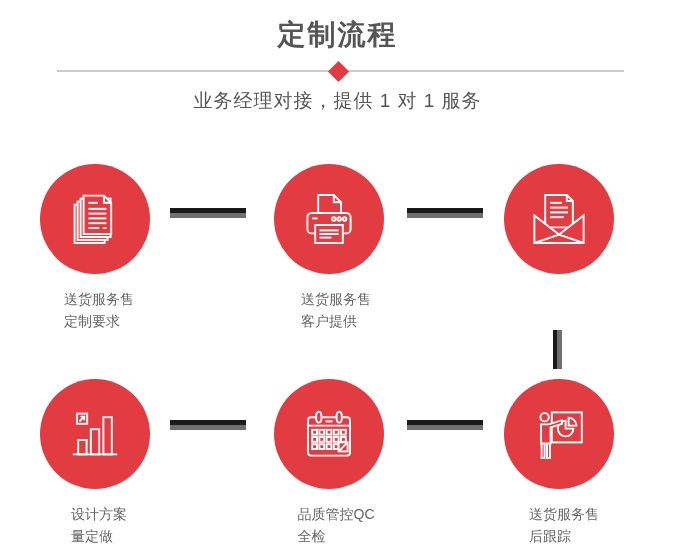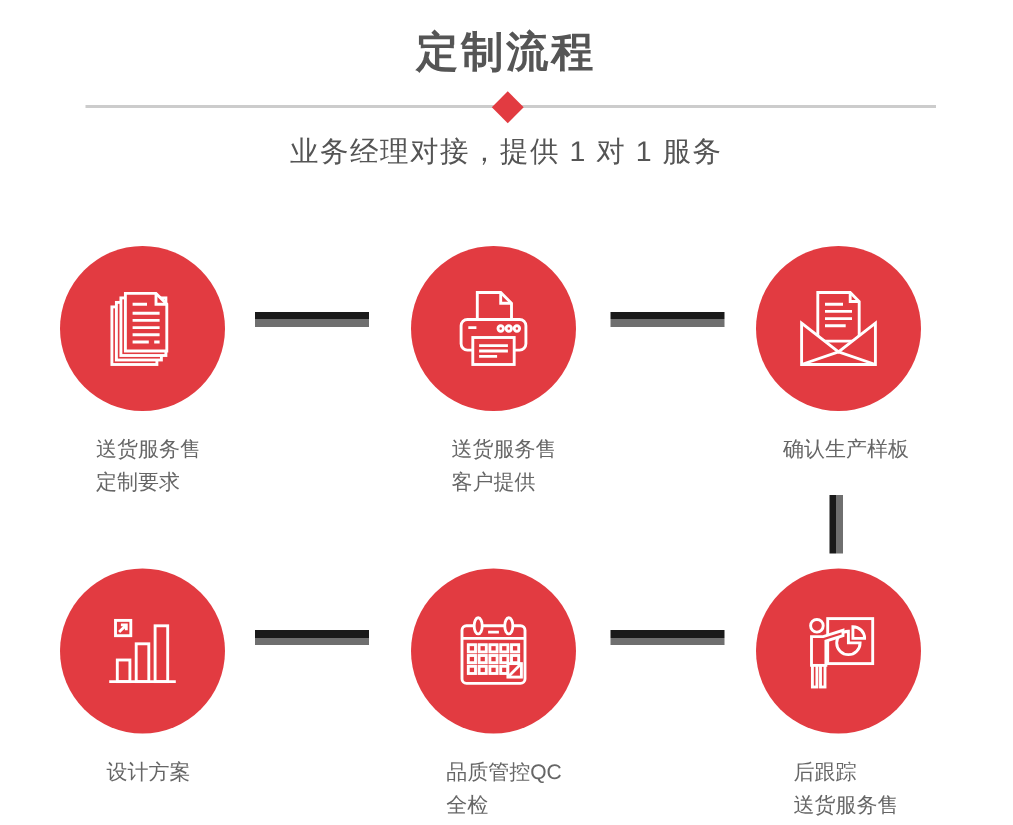--- a/index.html
+++ b/index.html
@@ -123,7 +123,6 @@
     </svg>
   </div>
   <div class="label l3">
-    <div>确认生产样板</div>
   </div>
 
   <div class="circle c4">

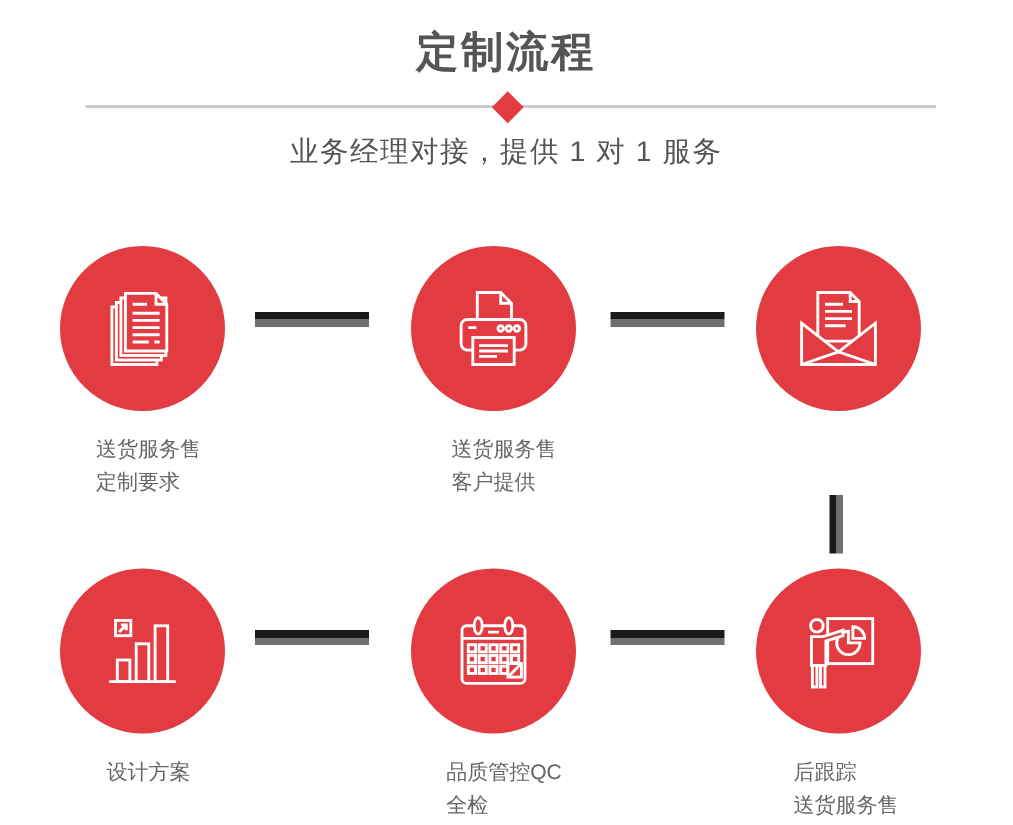--- a/index.html
+++ b/index.html
@@ -137,6 +137,7 @@
   </div>
   <div class="label l4">
     <div>设计方案</div>
+    <div>量定做</div>
   </div>
 
   <div class="circle c5">

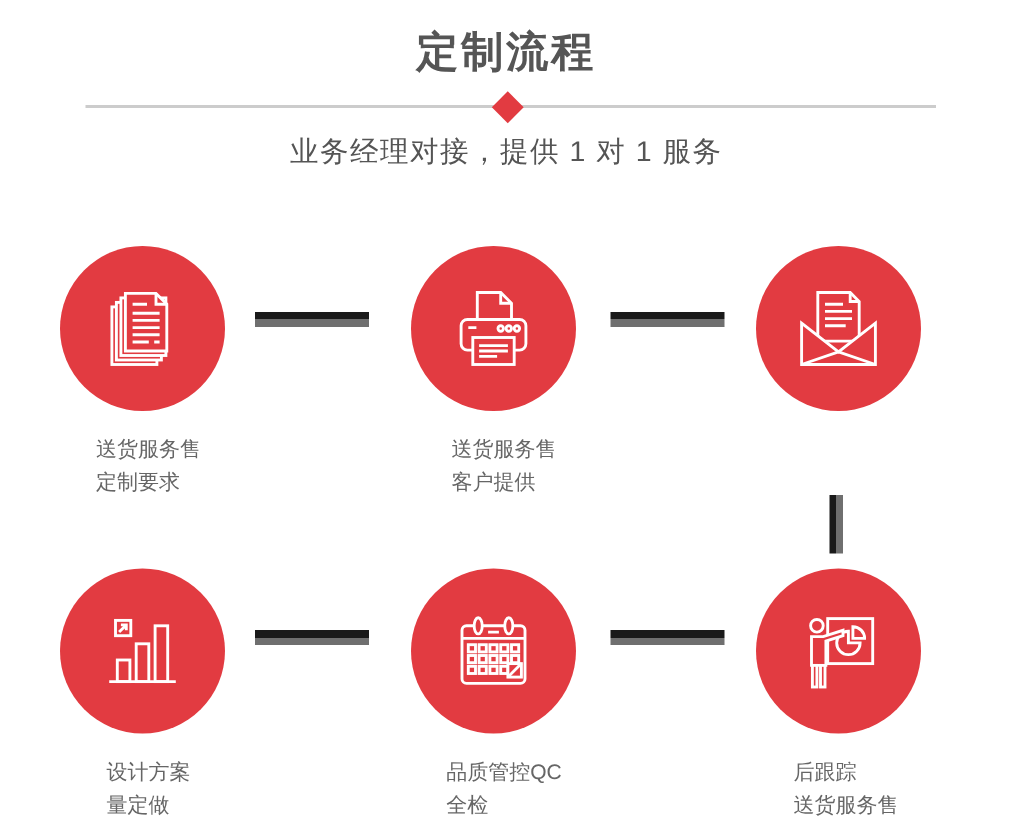--- a/index.html
+++ b/index.html
@@ -182,8 +182,8 @@
     </svg>
   </div>
   <div class="label l6">
+    <div>送货服务售</div>
     <div>后跟踪</div>
-    <div>送货服务售</div>
   </div>
 
 </div>

